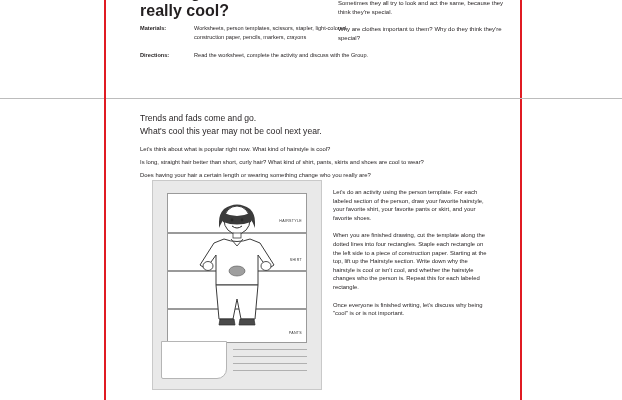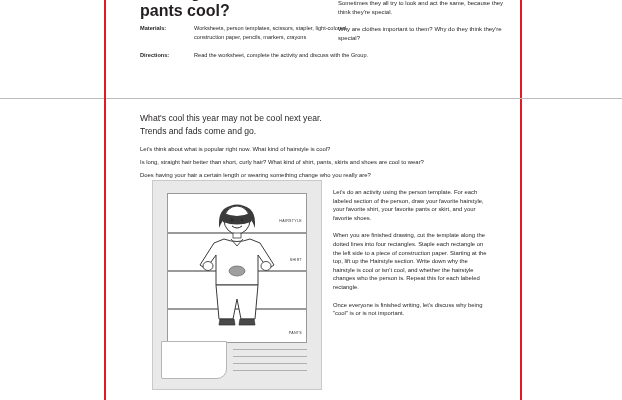--- a/index.html
+++ b/index.html
@@ -226,7 +226,7 @@
 
   <div class="top-title">
     <span>is being cool</span>
-    <span class="line2">pants  cool?</span>
+    <span class="line2">really  cool?</span>
   </div>
 
   <div class="meta">

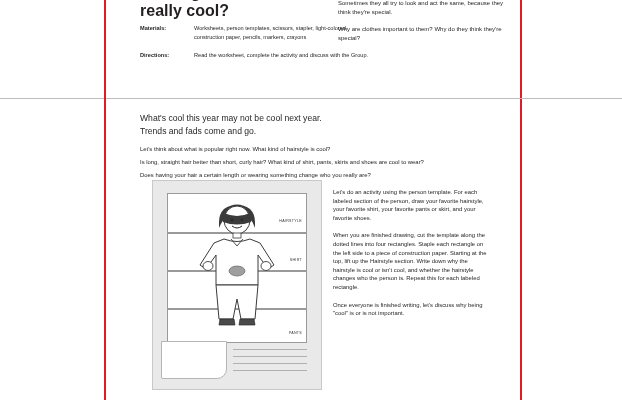--- a/index.html
+++ b/index.html
@@ -246,8 +246,8 @@
   </div>
 
   <div class="heading">
+    <span>Trends and fads come and go.</span>
     <span>What's cool this year may not be cool next year.</span>
-    <span>Trends and fads come and go.</span>
   </div>
 
   <div class="body-left">

